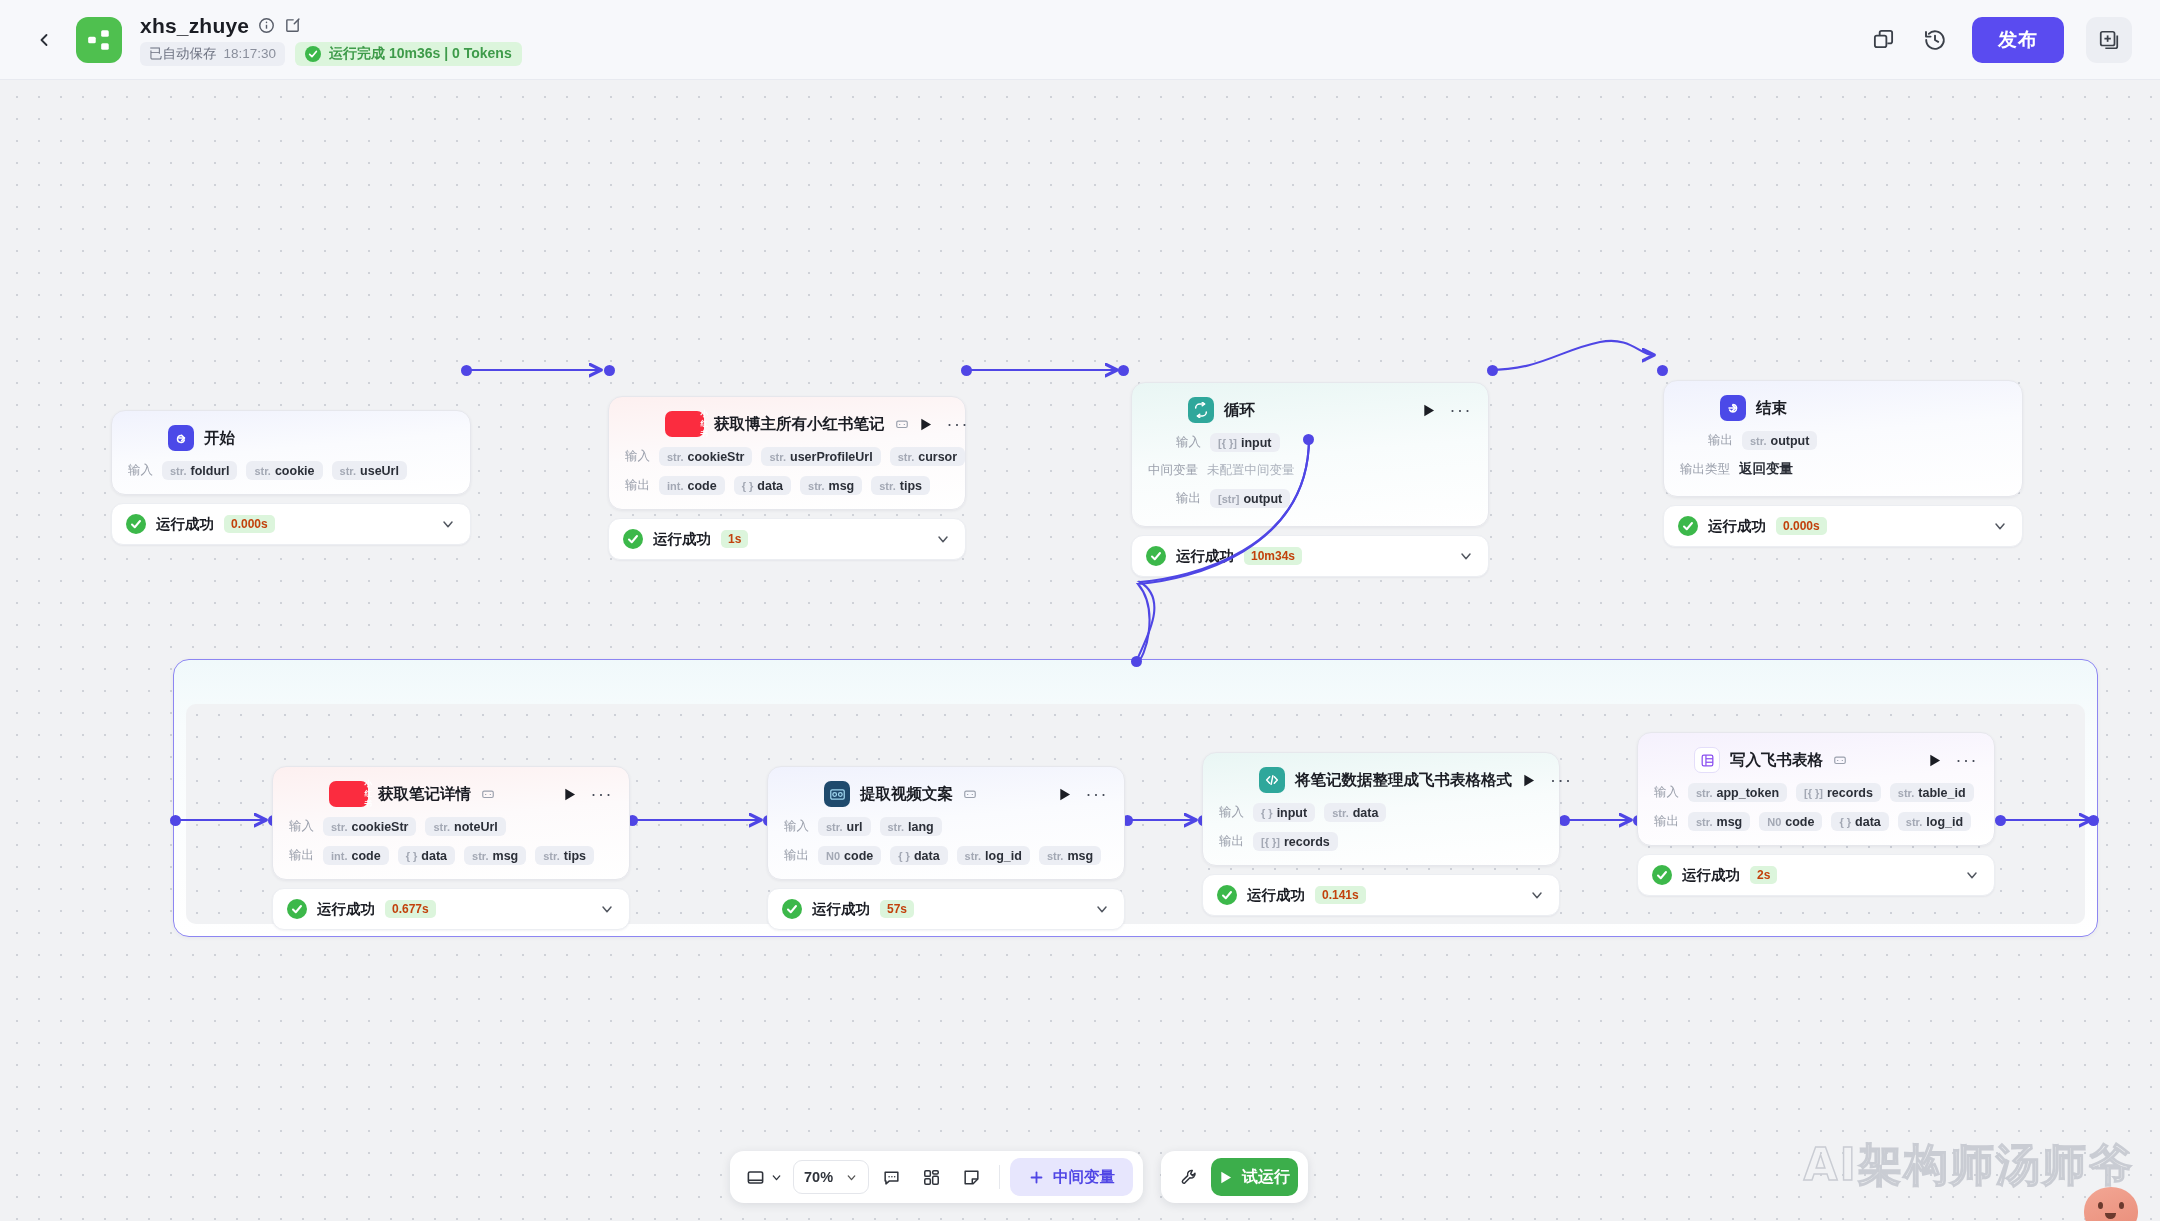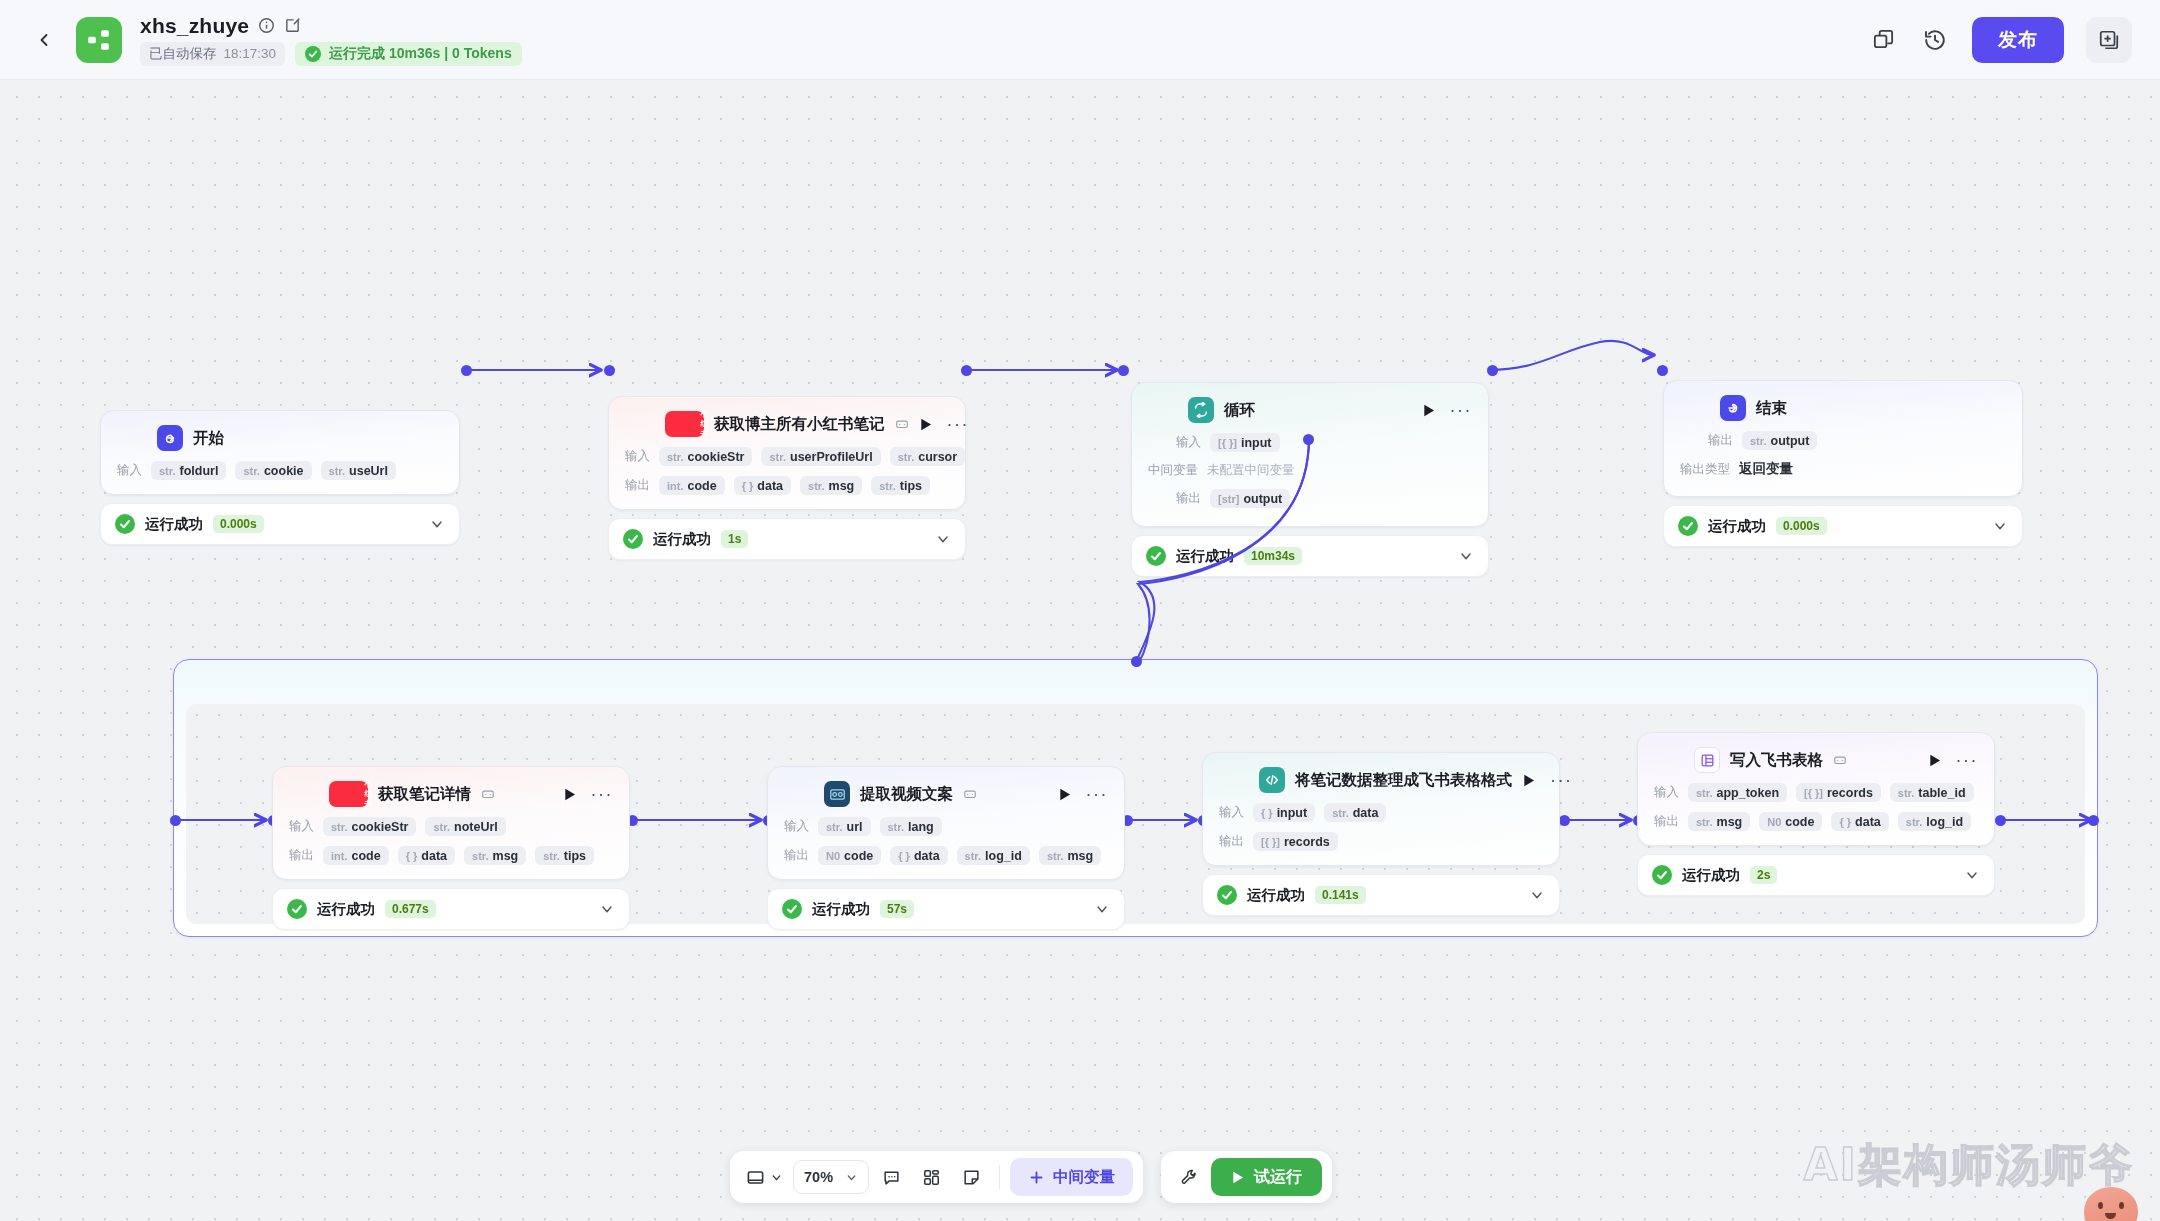--- a/index.html
+++ b/index.html
@@ -324,7 +324,7 @@
   <div class="port" style="left:1995px; top:735px;"></div>
   <div class="port" style="left:2088px; top:735px;"></div>
 
-  <div class="node" style="left:100px; top:330px; width:360px;text-align:center;">
+  <div class="node" style="left:111px; top:330px; width:360px;text-align:center;">
     <div class="card blue">
       <div class="card-head">
         <span class="nicon indigo">

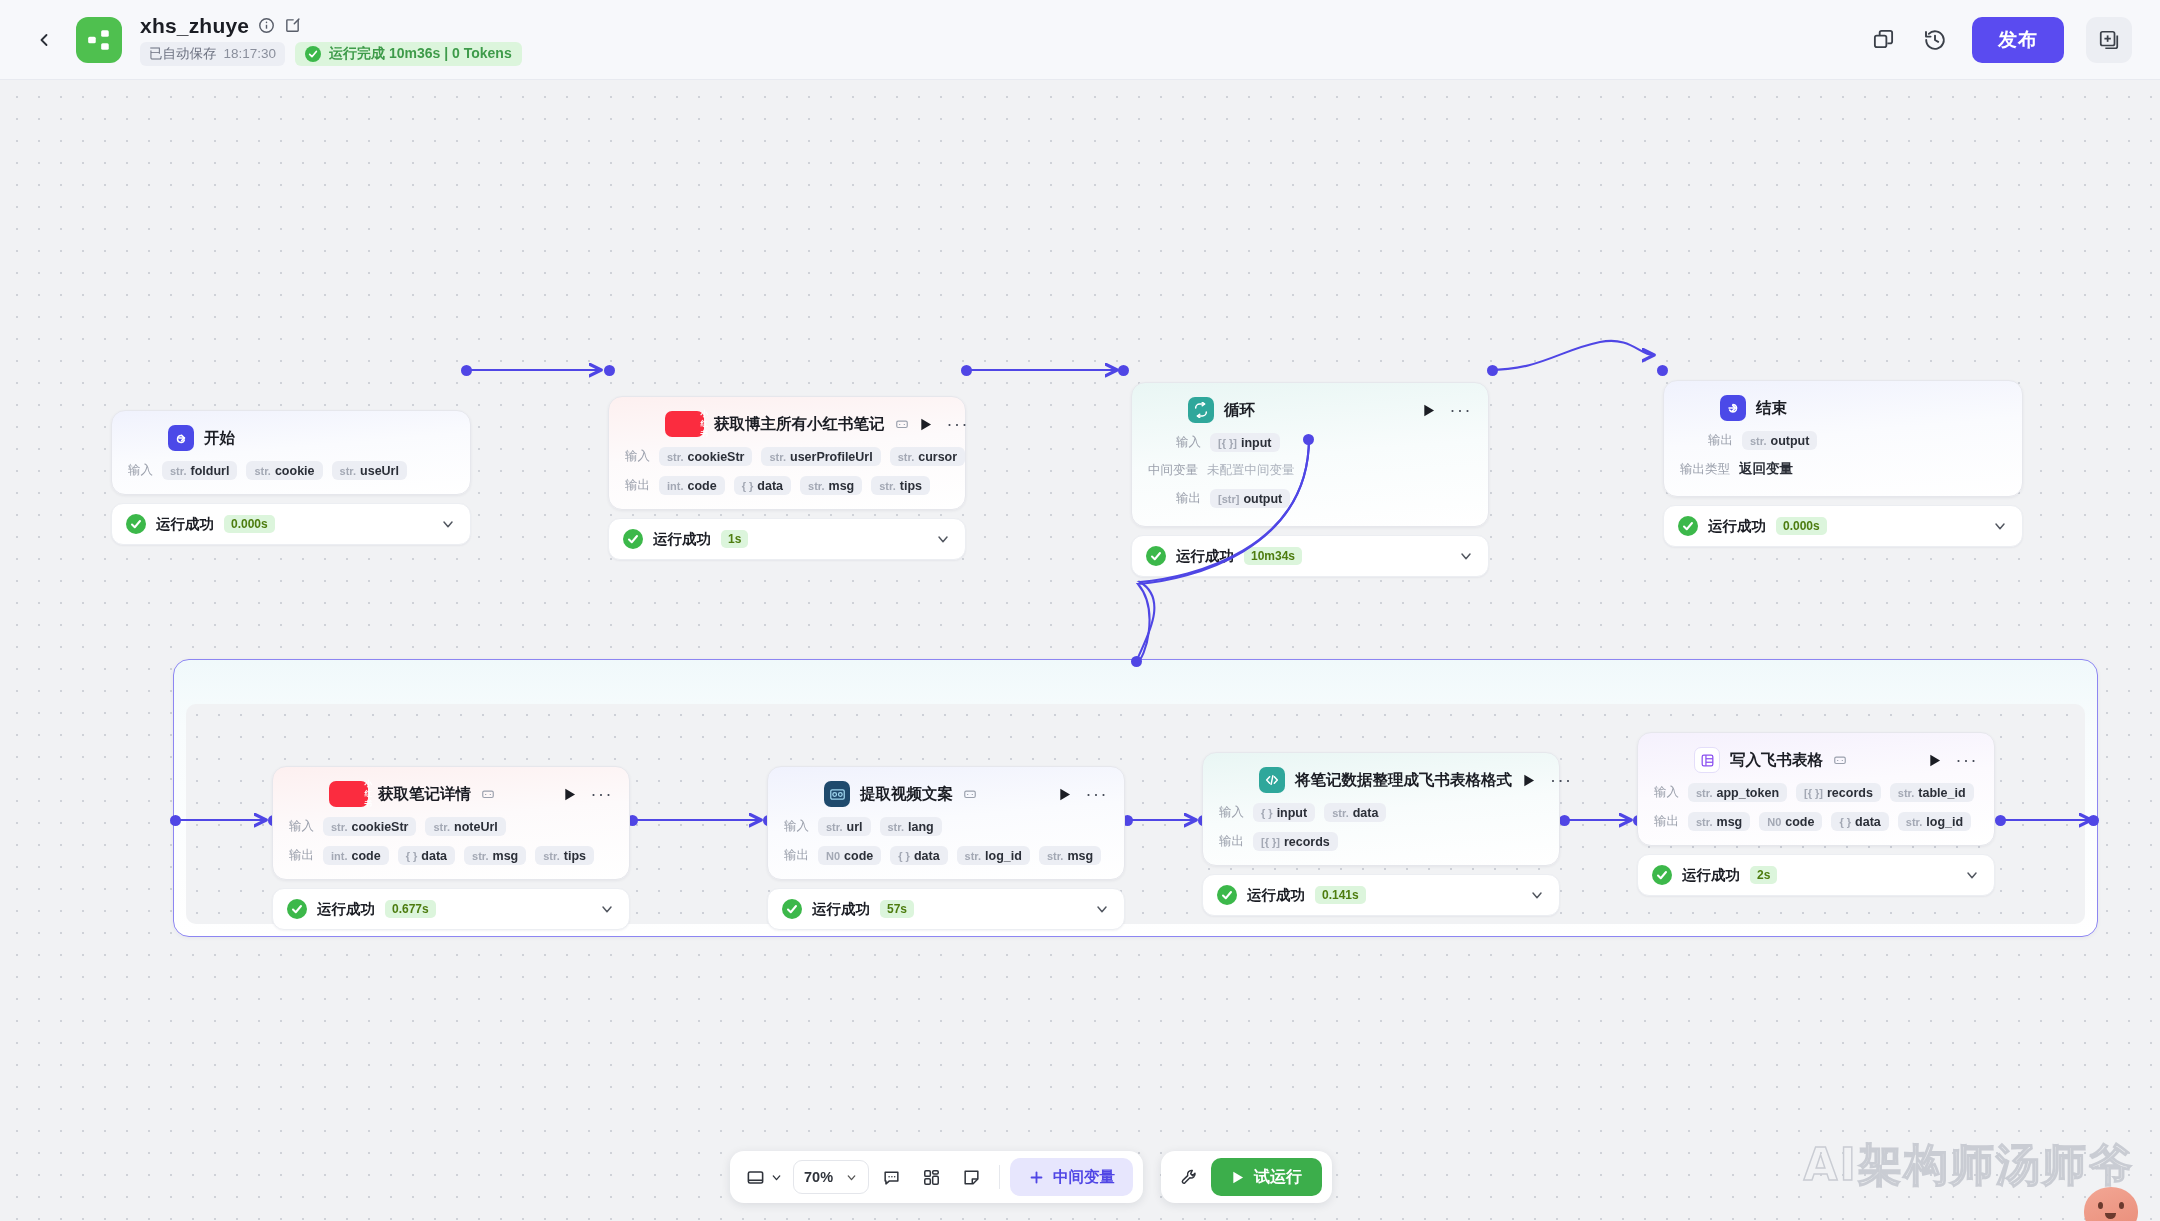--- a/index.html
+++ b/index.html
@@ -125,7 +125,7 @@
     display:flex;align-items:center;justify-content:center;
   }
   .status .lbl{ font-size:14.5px; font-weight:700; color:#1b1d24; }
-  .status .dur{ background:#dcf5dc; color:#4d7c0f; font-size:12px; font-weight:700;
+  .status .dur{ background:#dcf5dc; color:#c2410c; font-size:12px; font-weight:700;
                 padding:2px 7px; border-radius:5px;}
   .status .chev{ margin-left:auto; color:#51565f; display:flex;}
 

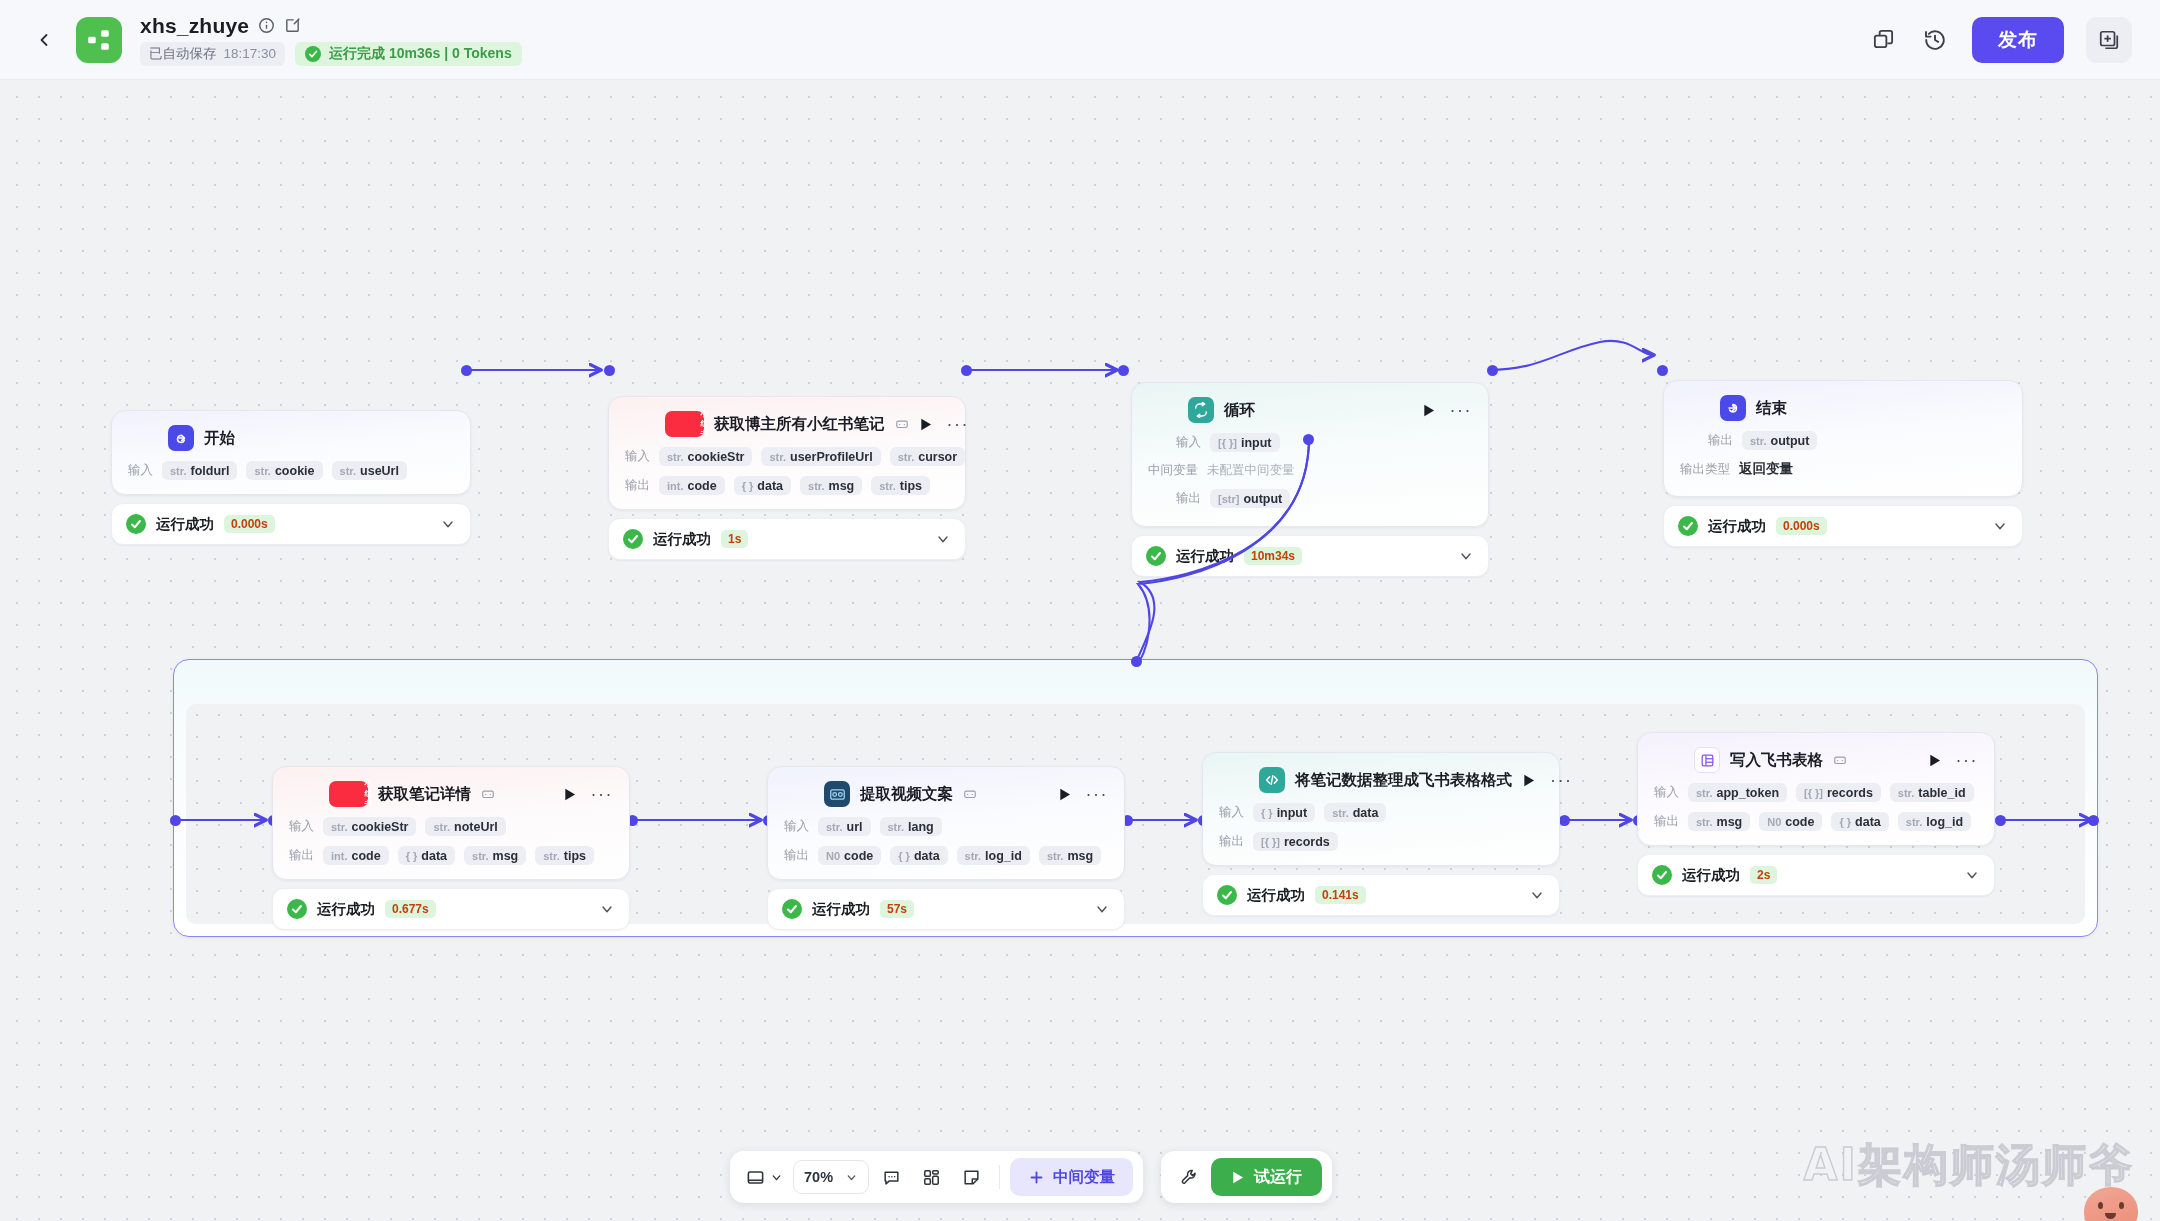--- a/index.html
+++ b/index.html
@@ -179,7 +179,7 @@
   }
   .tryrun{
     background:#3cae4b; color:#fff; font-weight:700; font-size:16px;
-    border-radius:10px; padding:0 20px; height:38px;
+    border-radius:10px; padding:0 8px; height:38px;
     display:flex;align-items:center;gap:9px; cursor:pointer;
   }
 

